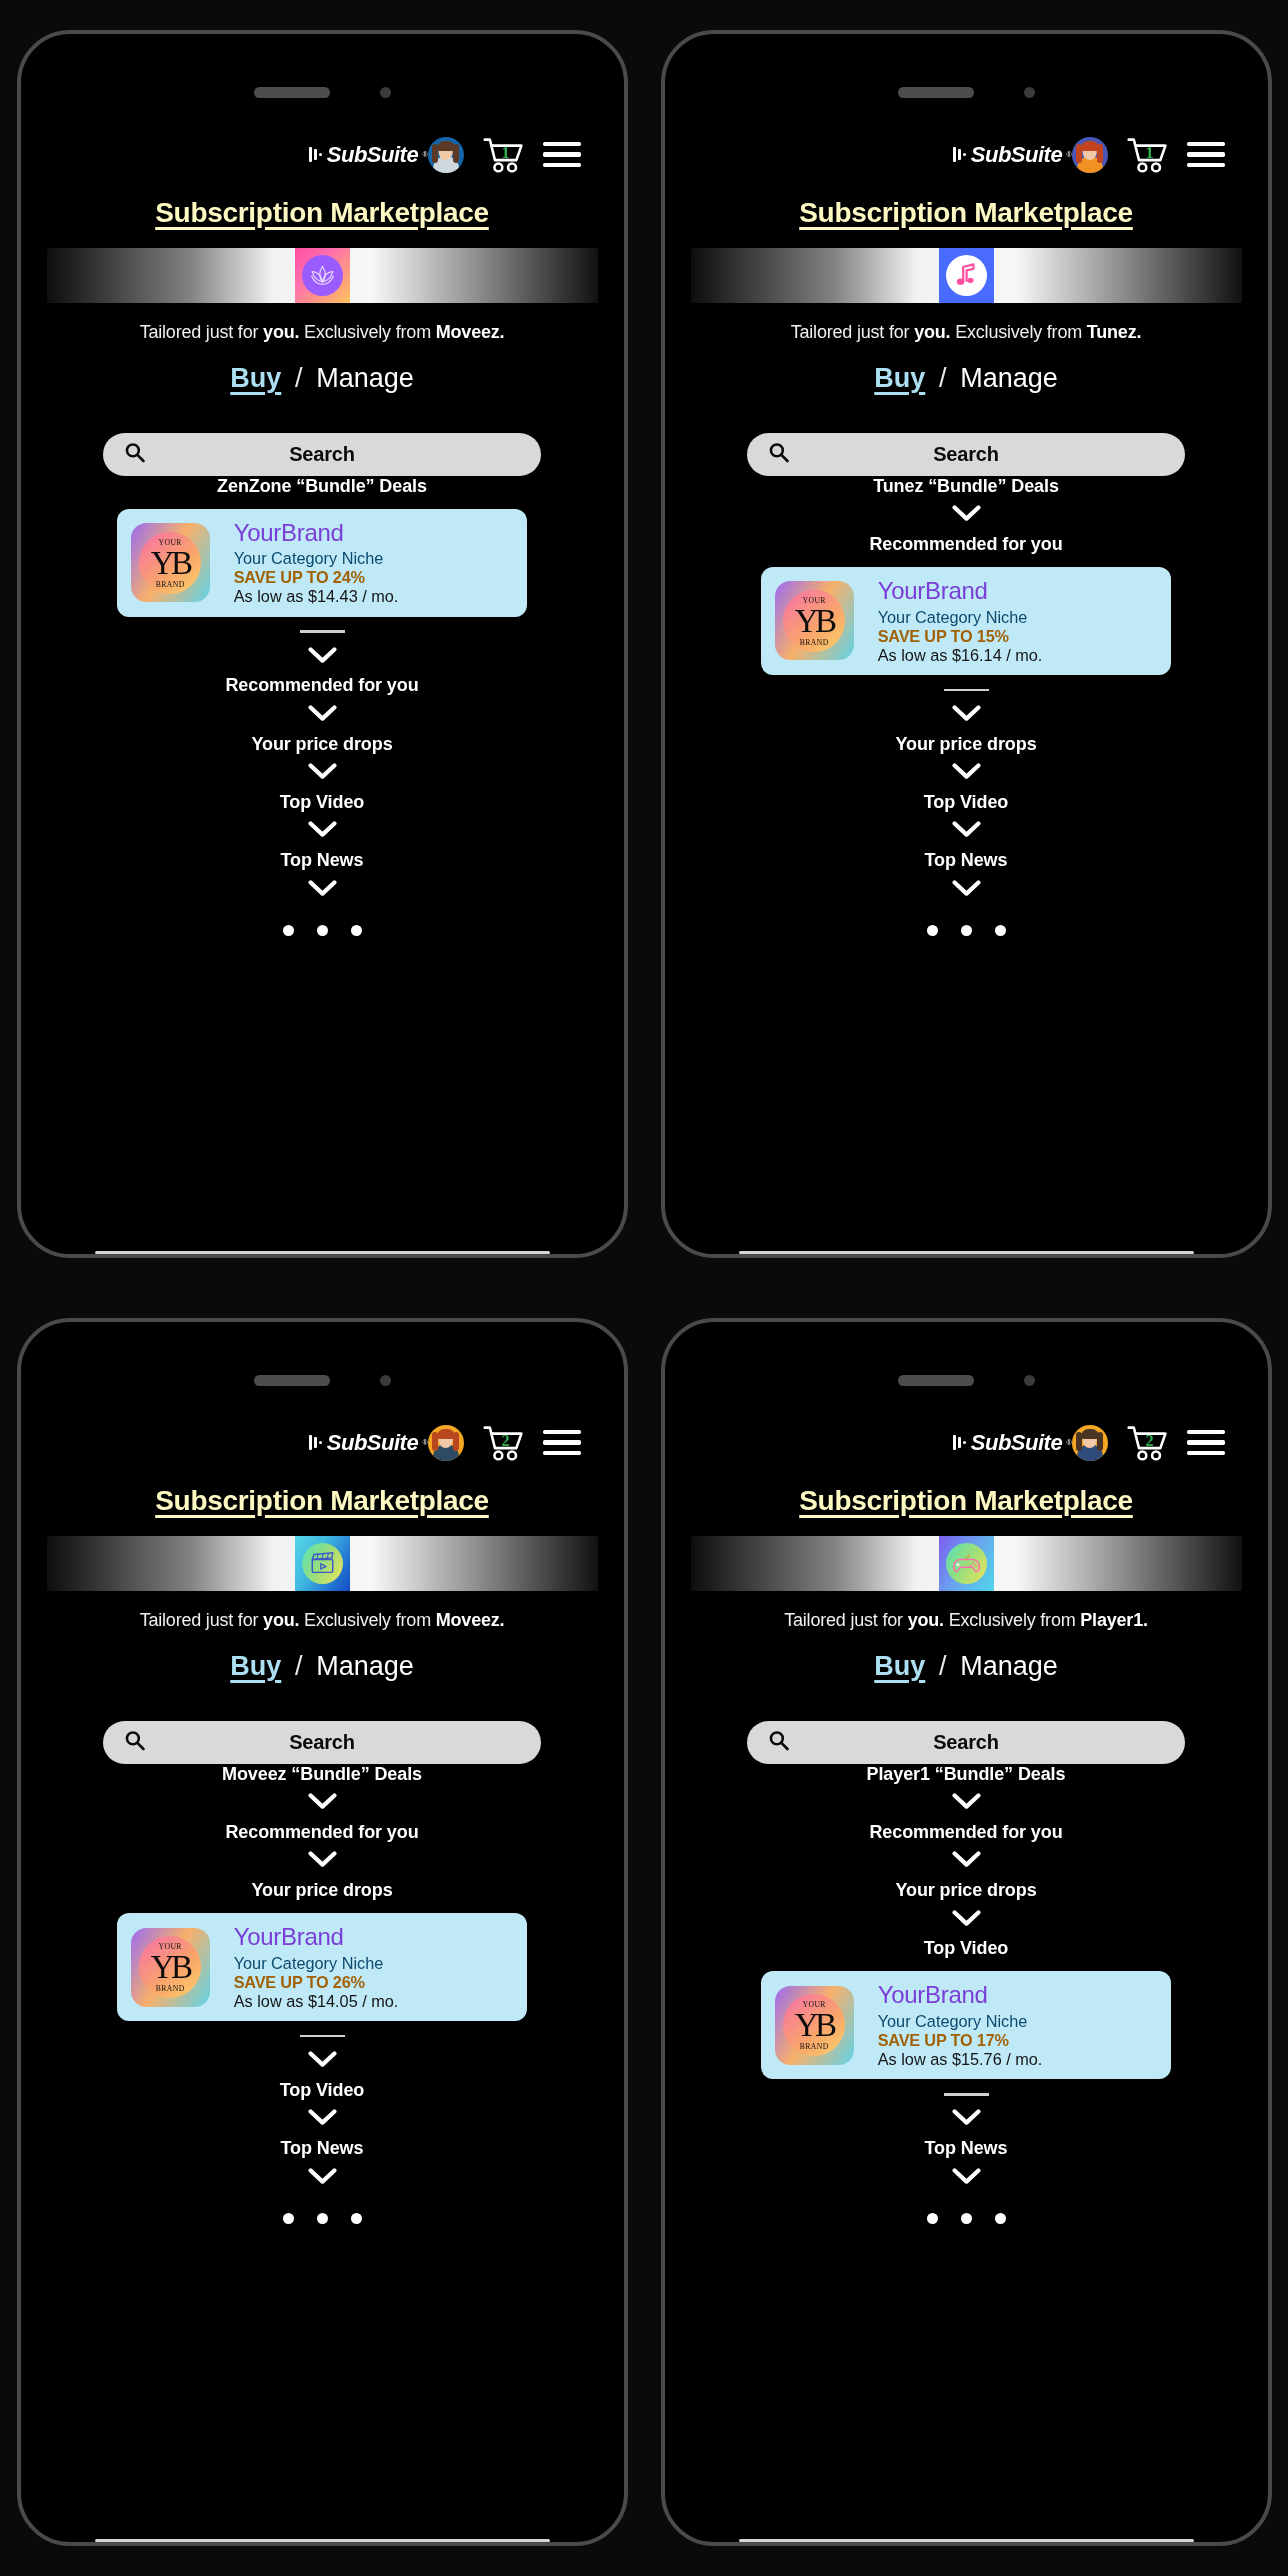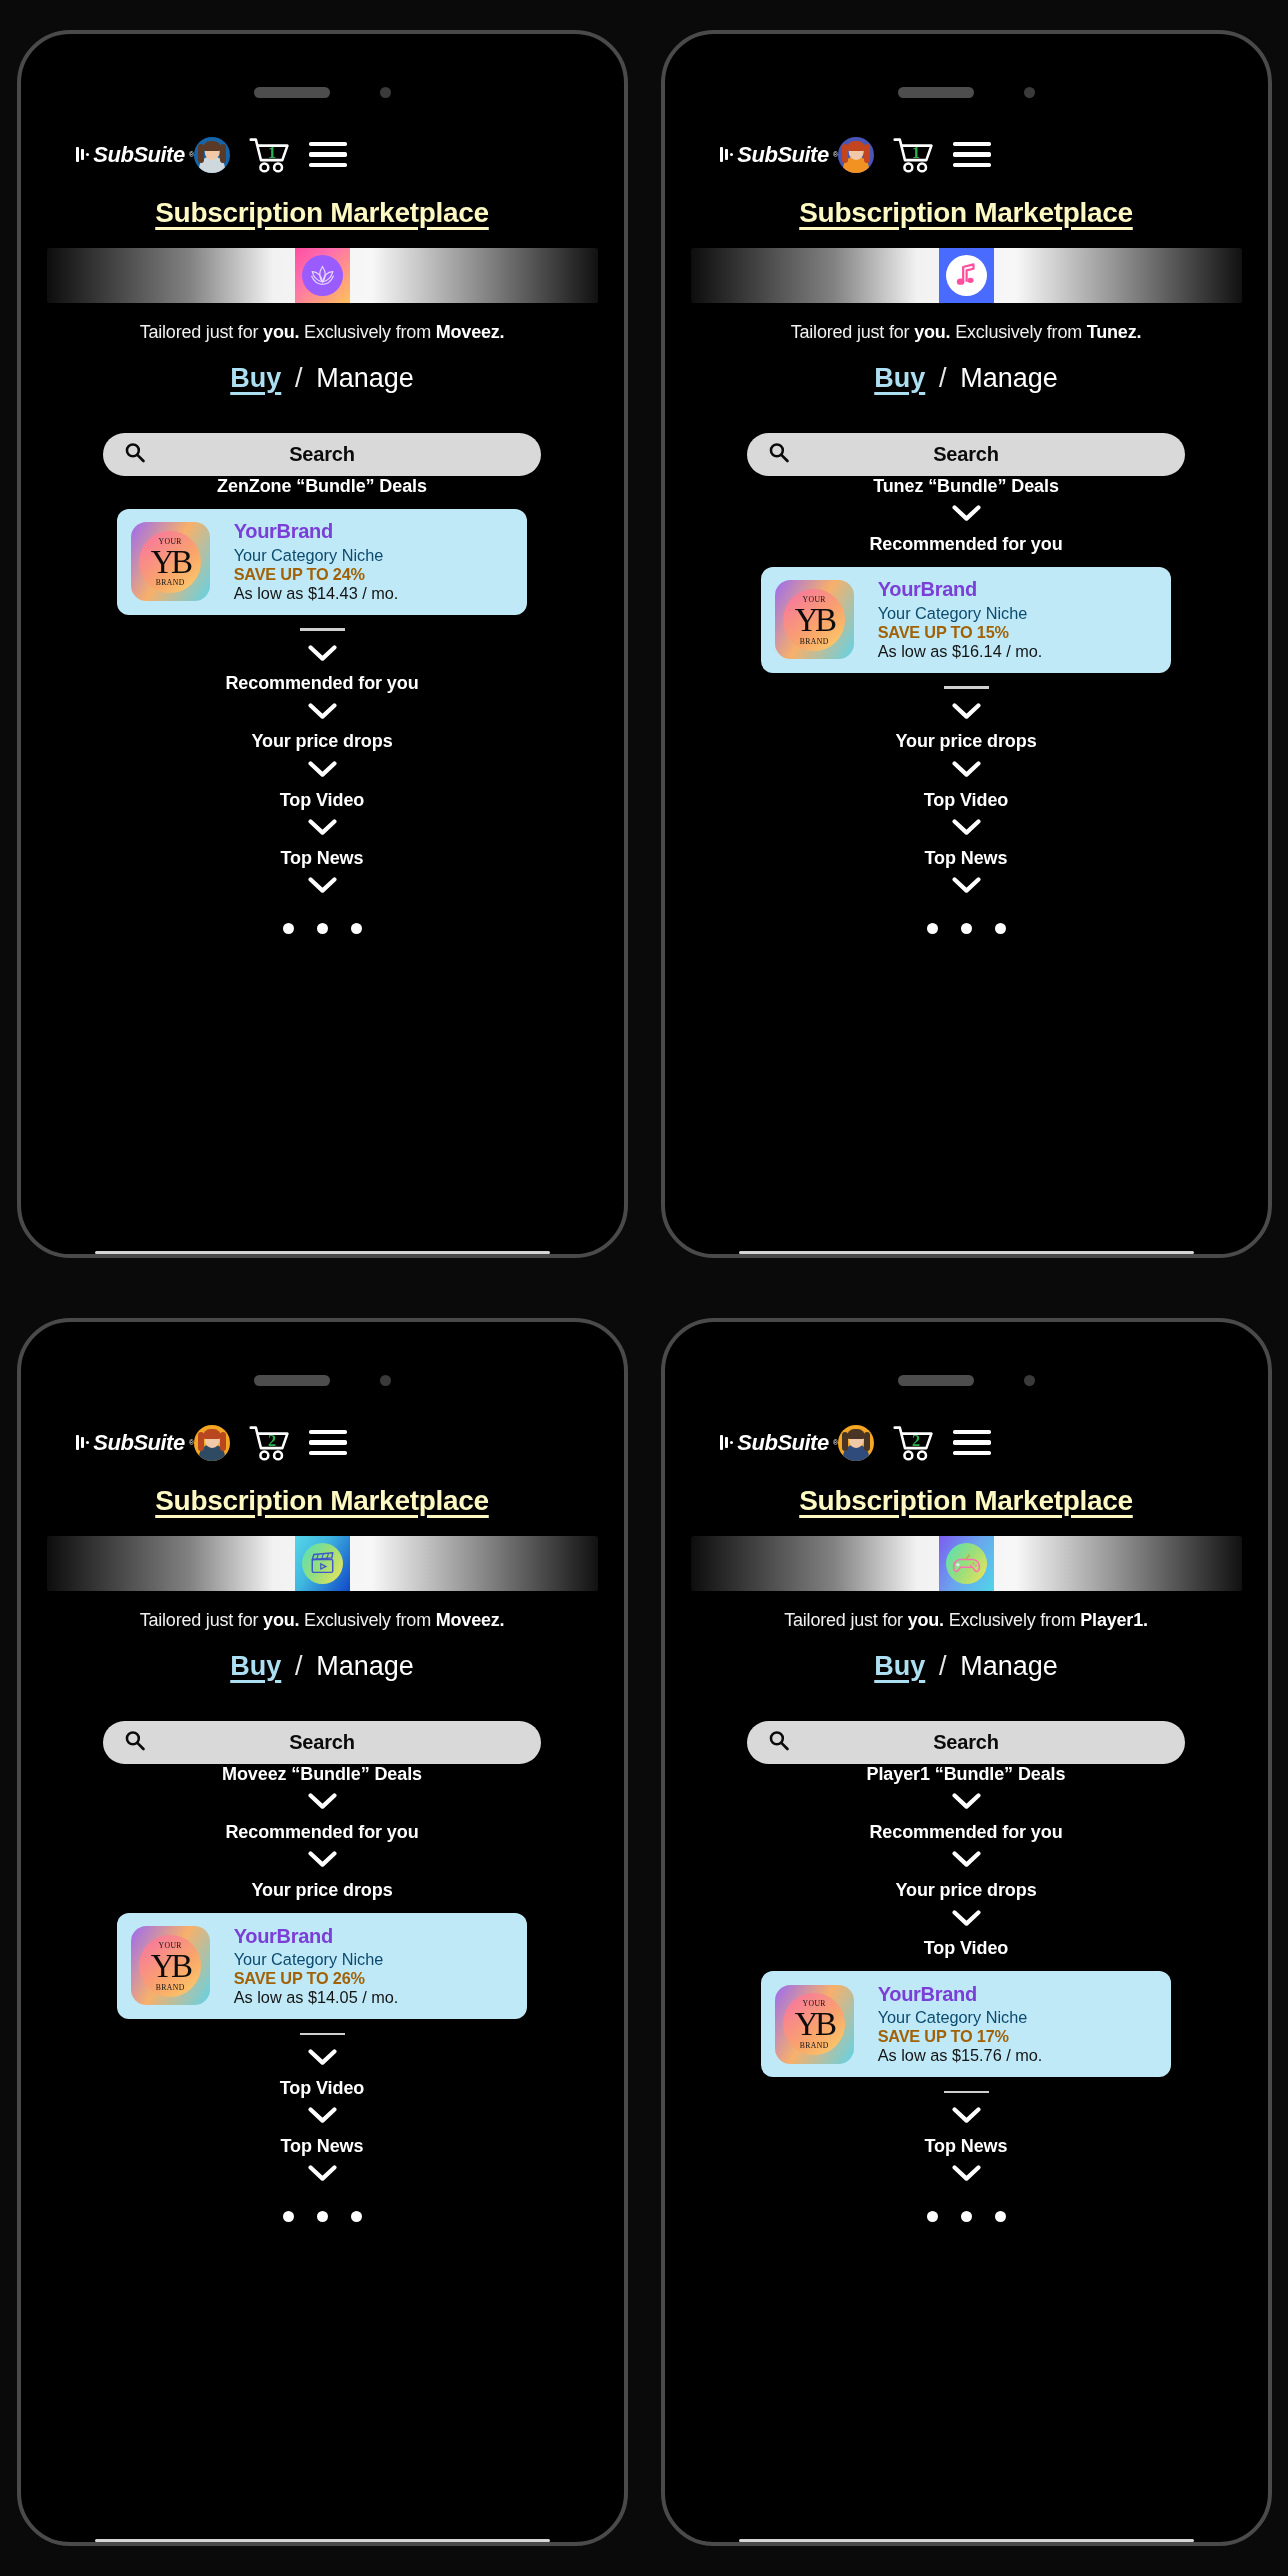--- a/index.html
+++ b/index.html
@@ -50,7 +50,7 @@
   
   .app-header {
     width: 100%;
-    display: flex; align-items: center; justify-content: flex-start;
+    display: flex; align-items: center; justify-content: flex-end;
     padding: 20.6px 17px 0 29px;
     text-decoration: underline;
   }

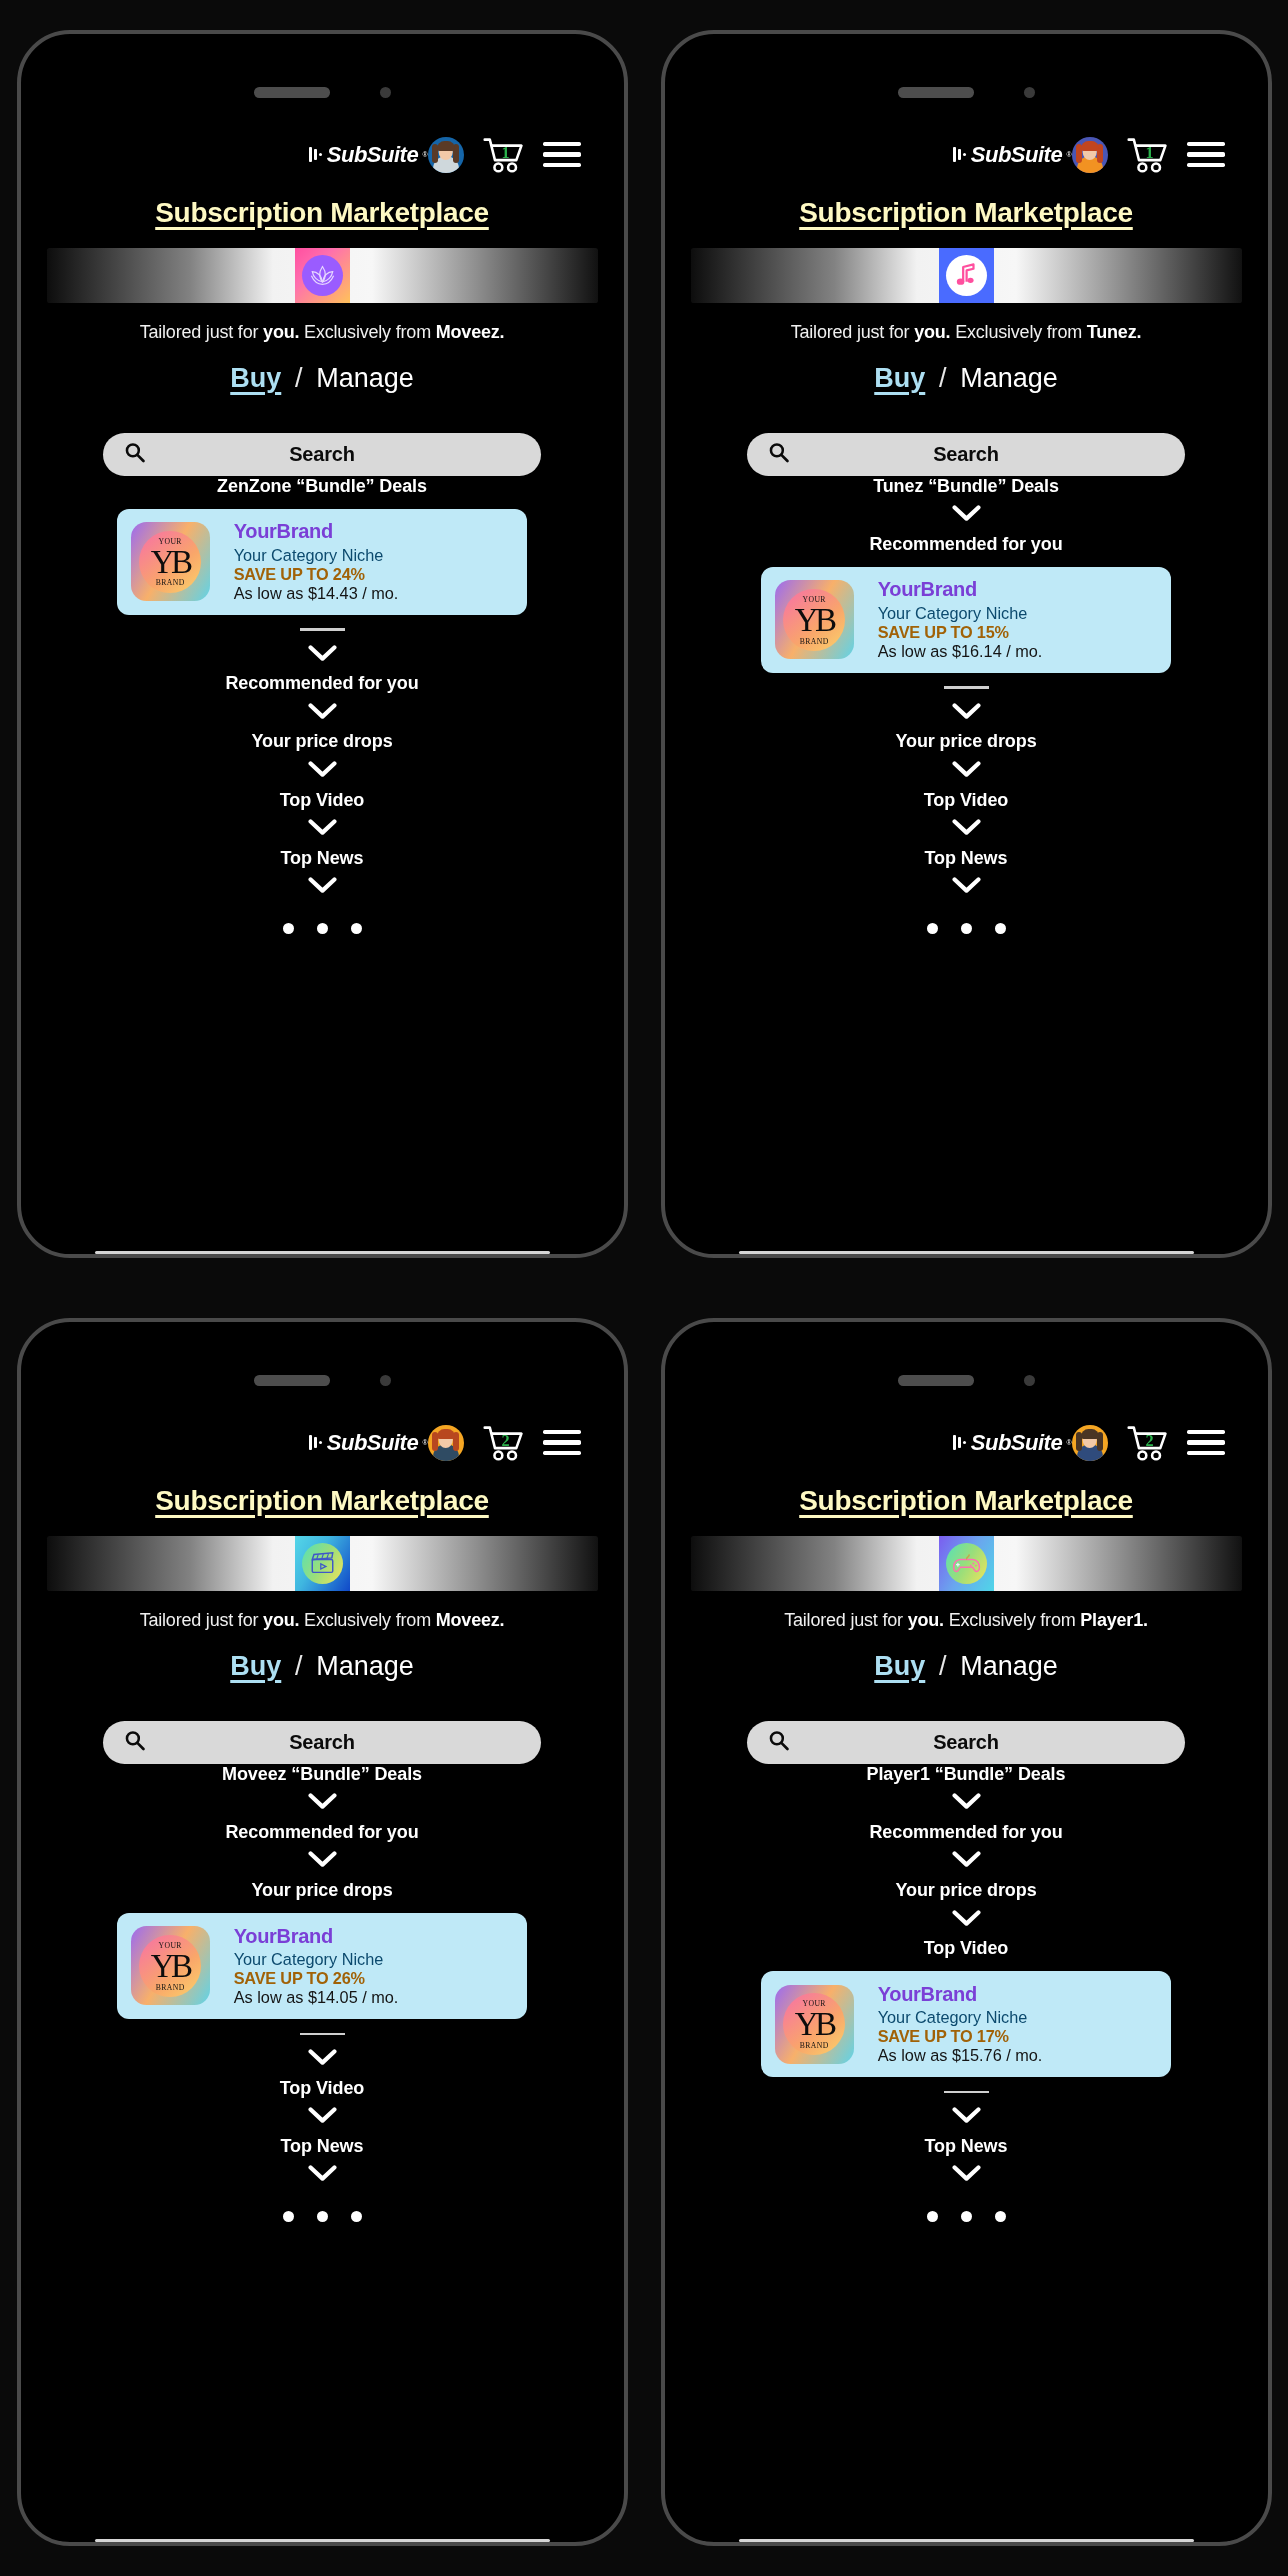--- a/index.html
+++ b/index.html
@@ -194,7 +194,7 @@
   .pc-sm-top { top: 6px; }
   .pc-sm-bot { bottom: 5.2px; }
   .pc-text { display: flex; flex-direction: column; }
-  .pc-brand { color: #7a3fd6; font-size: 20px; font-weight: bold; letter-spacing: -0.3px; }
+  .pc-brand { color: #7a3fd6; font-size: 24px; font-weight: normal; letter-spacing: -0.3px; }
   .pc-niche { color: #0c4a6e; font-size: 16.3px; margin-top: 2.6px; }
   .pc-save { color: #a16207; font-size: 16.3px; font-weight: bold; letter-spacing: -0.2px; }
   .pc-price { color: #141414; font-size: 16.3px; }

